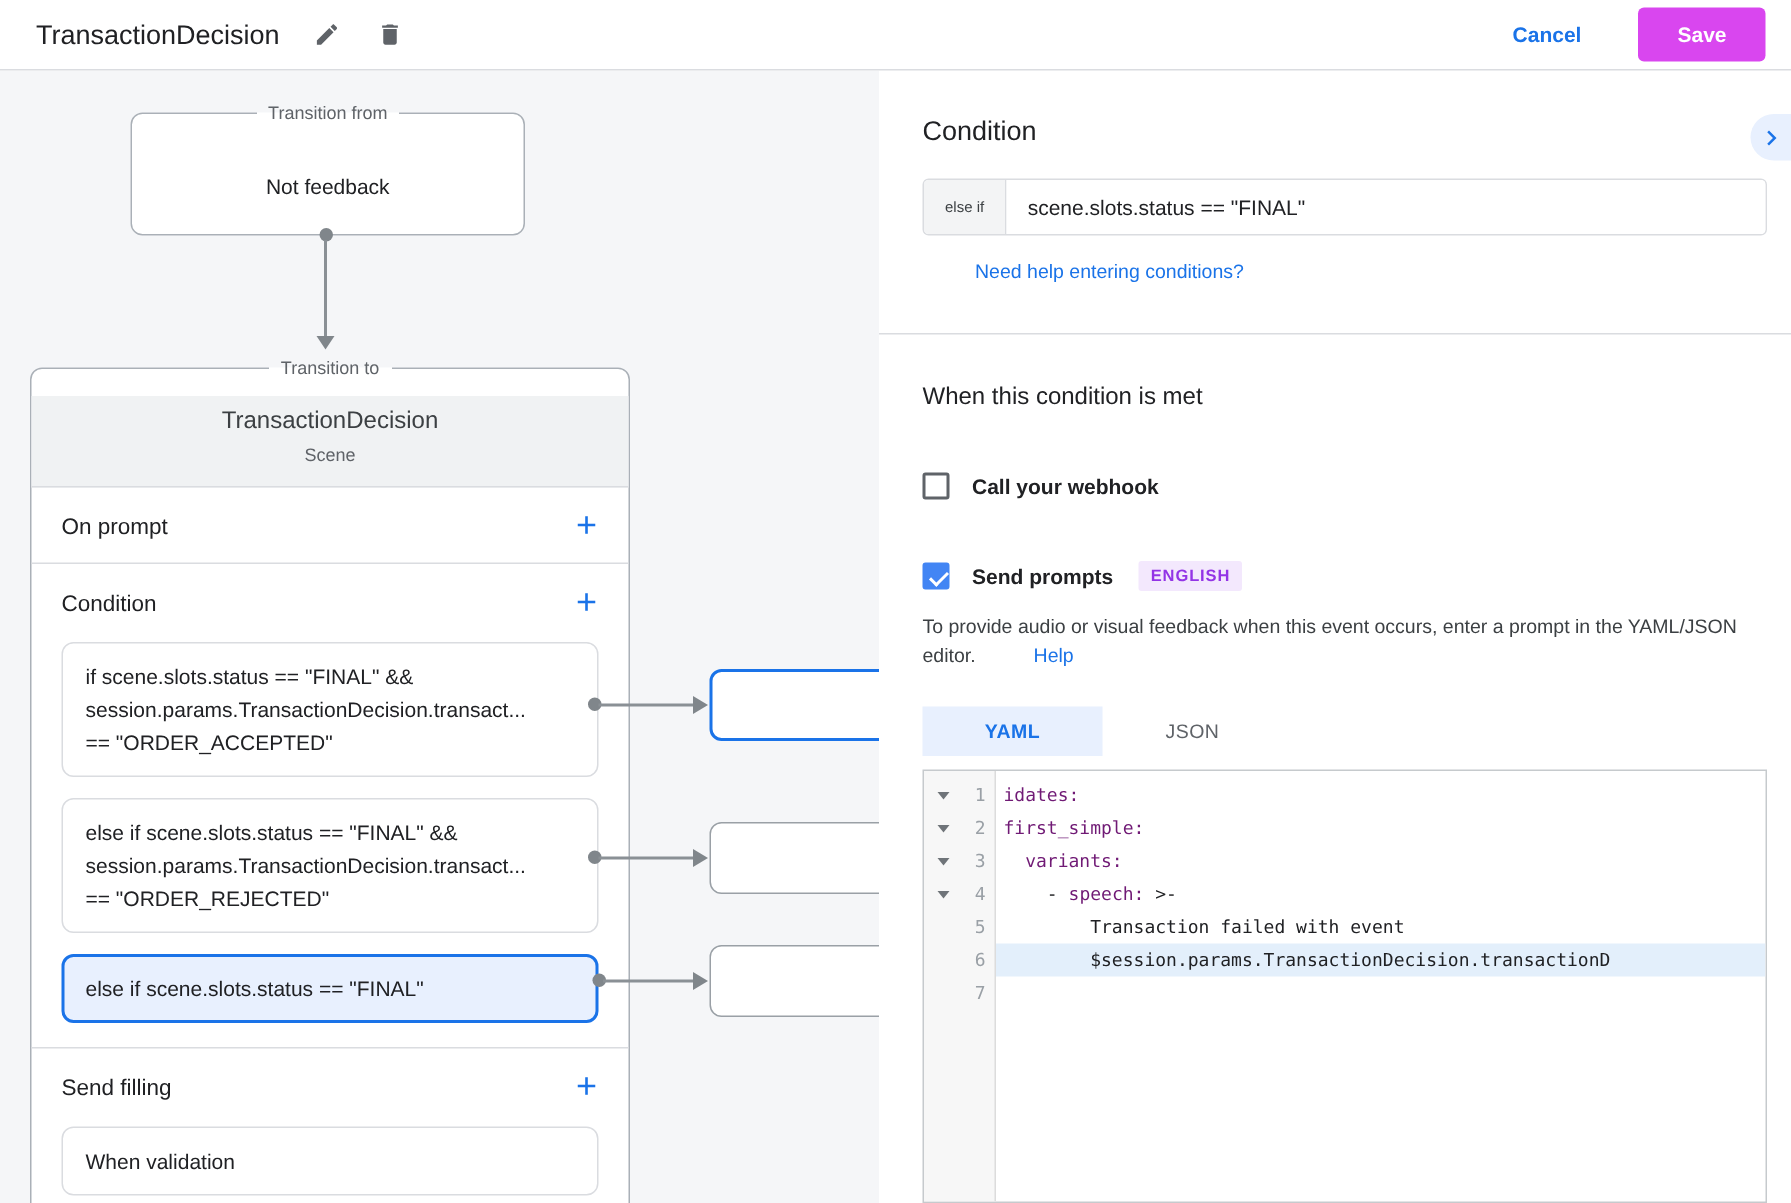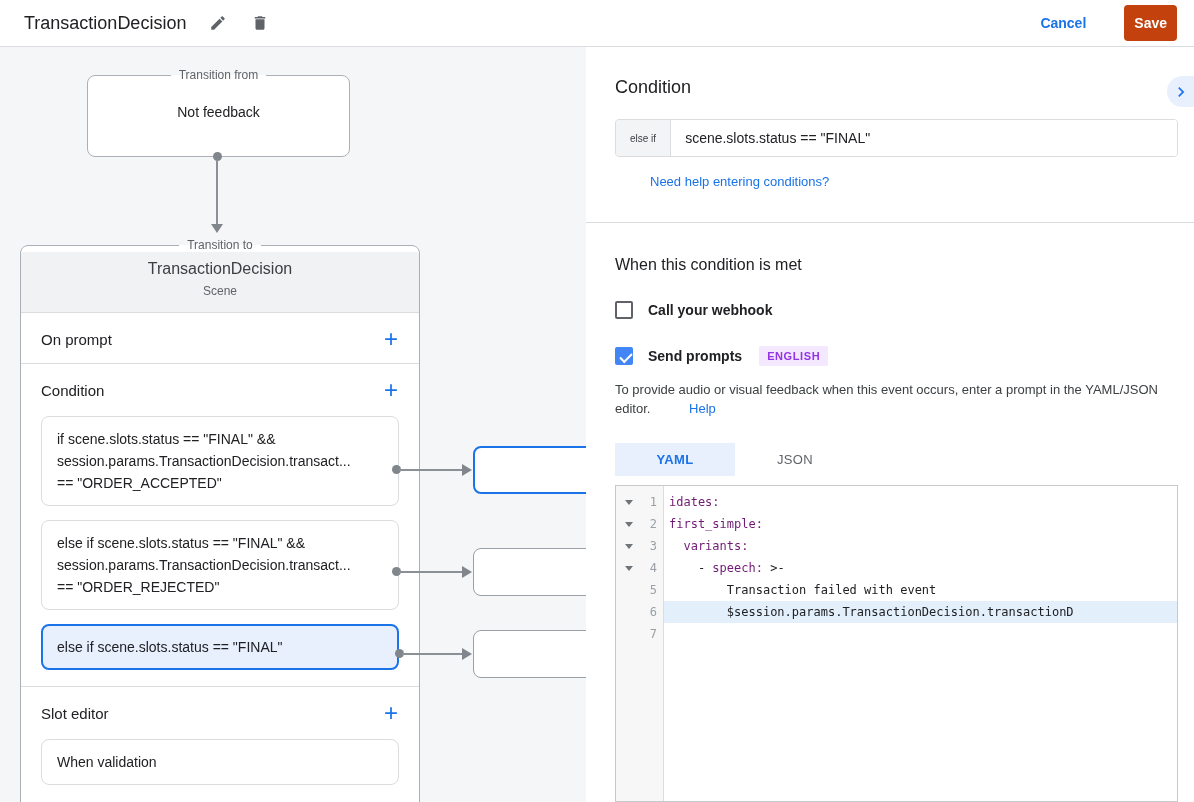--- a/index.html
+++ b/index.html
@@ -17,7 +17,7 @@
   .topbar .icon-btn { margin-left:22px; width:20px; height:20px; display:flex; align-items:center; justify-content:center; cursor:pointer; }
   .topbar .spacer { flex:1; }
   .btn-cancel { color:#1a73e8; font-weight:bold; font-size:14px; margin-right:38px; cursor:pointer; background:none; border:none; font-family:inherit;text-align:center; }
-  .btn-save { background:#c2410c; color:#fff; font-weight:bold; font-size:14px; border:none; border-radius:4px; padding:10px 10px; cursor:pointer; font-family:inherit; }
+  .btn-save { background:#d946ef; color:#fff; font-weight:bold; font-size:14px; border:none; border-radius:4px; padding:10px 26px; cursor:pointer; font-family:inherit; }
   
   .canvas { position:absolute; left:0; top:47px; right:0; bottom:0; background:#f5f6f8; }
   fieldset.node { position:absolute; background:#fff; border:1px solid #aab0b7; border-radius:8px; }

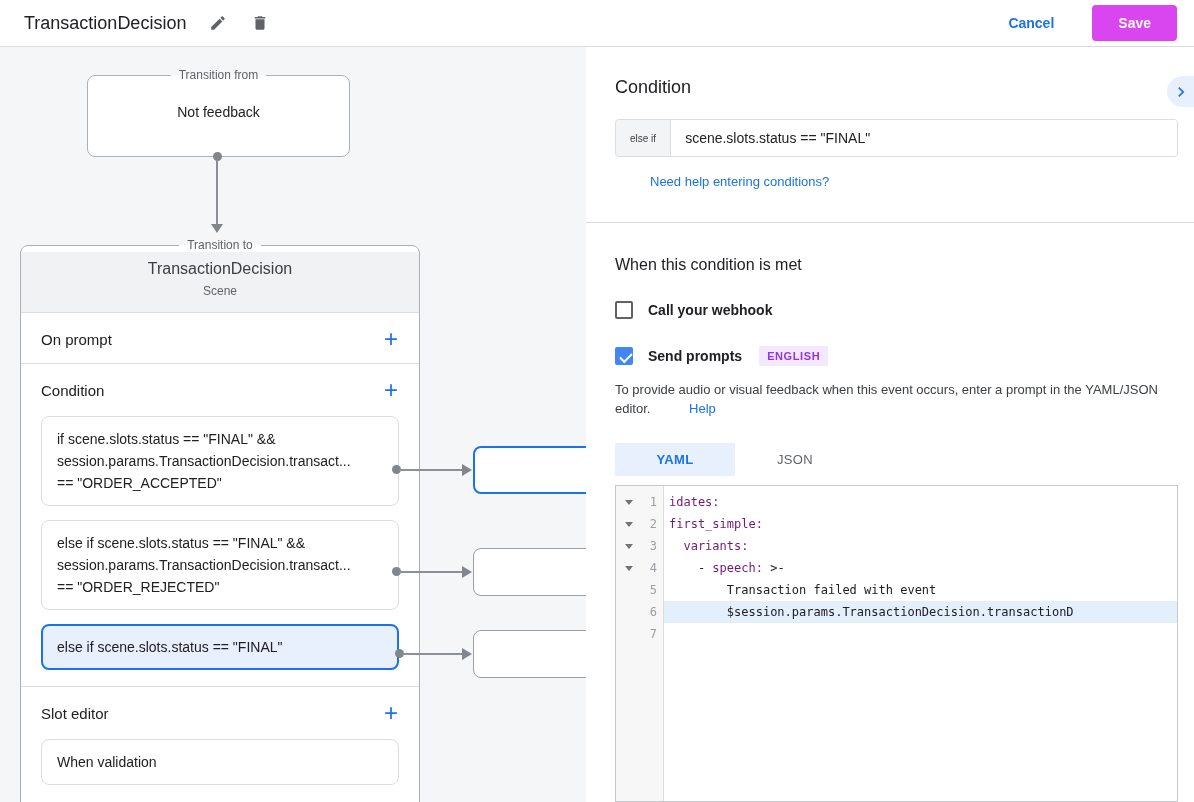--- a/index.html
+++ b/index.html
@@ -21,7 +21,7 @@
   
   .canvas { position:absolute; left:0; top:47px; right:0; bottom:0; background:#f5f6f8; }
   fieldset.node { position:absolute; background:#fff; border:1px solid #aab0b7; border-radius:8px; }
-  fieldset.node legend { margin:0 auto; padding:0 8px; font-size:12px; color:#5f6368; text-align:center; }
+  fieldset.node legend { margin:12px auto; padding:0 8px; font-size:12px; color:#5f6368; text-align:center; }
   .node-from { left:87px; top:21px; width:263px; height:89px; text-align:center; }
   .node-from .nf-value { font-size:14px; color:#202124; margin-top:22px; }
   .node-to { left:20px; top:191px; width:400px; height:620px; }

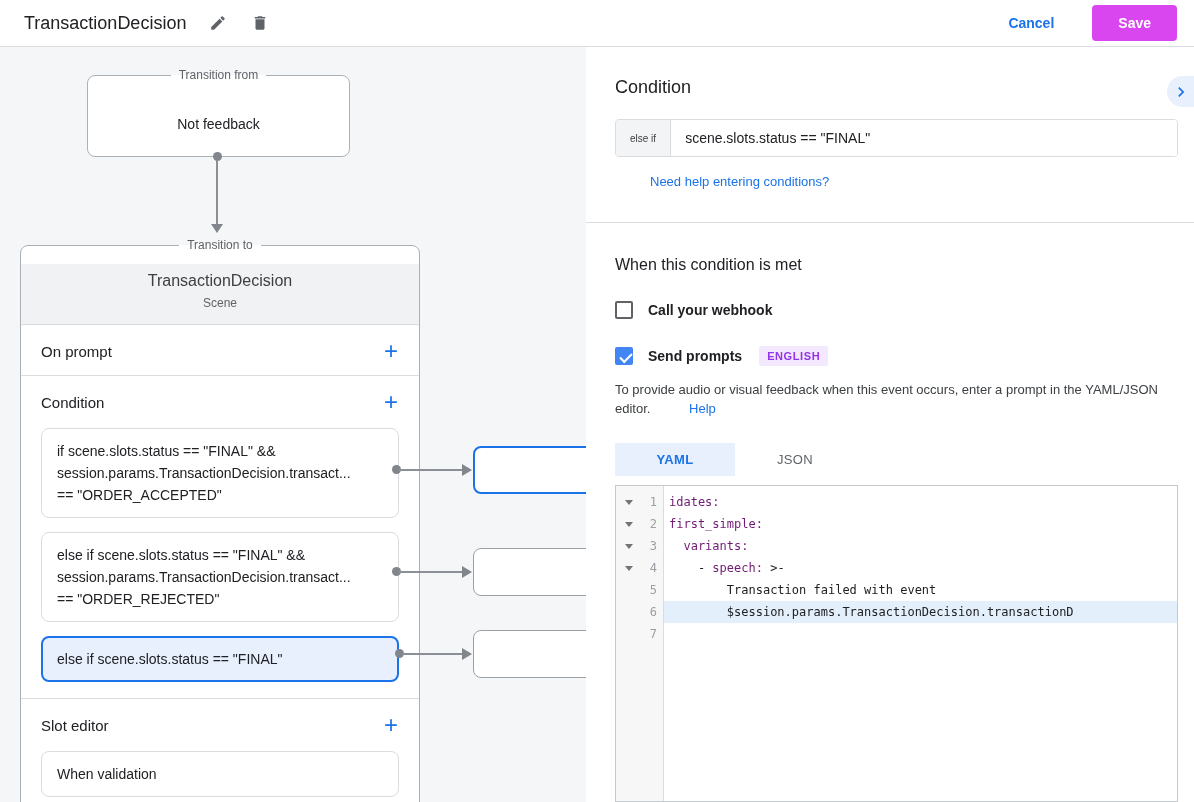--- a/index.html
+++ b/index.html
@@ -65,7 +65,7 @@
   .help-link-row { margin-top:15px; }
   .divider { border-top:1px solid #dadce0; margin:32px -16px 0 -29px; }
   .panel-h2 { font-size:16px; font-weight:normal; color:#202124; margin-top:33px; }
-  .check-row { display:flex; align-items:center; margin-top:27px; }
+  .check-row { display:flex; align-items:center; margin-top:41px; }
   .checkbox { width:18px; height:18px; border:2px solid #5f6368; border-radius:2px; background:#fff; flex:none; cursor:pointer; position:relative; }
   .checkbox.checked { background:#4285f4; border-color:#4285f4; }
   .checkbox.checked::after {

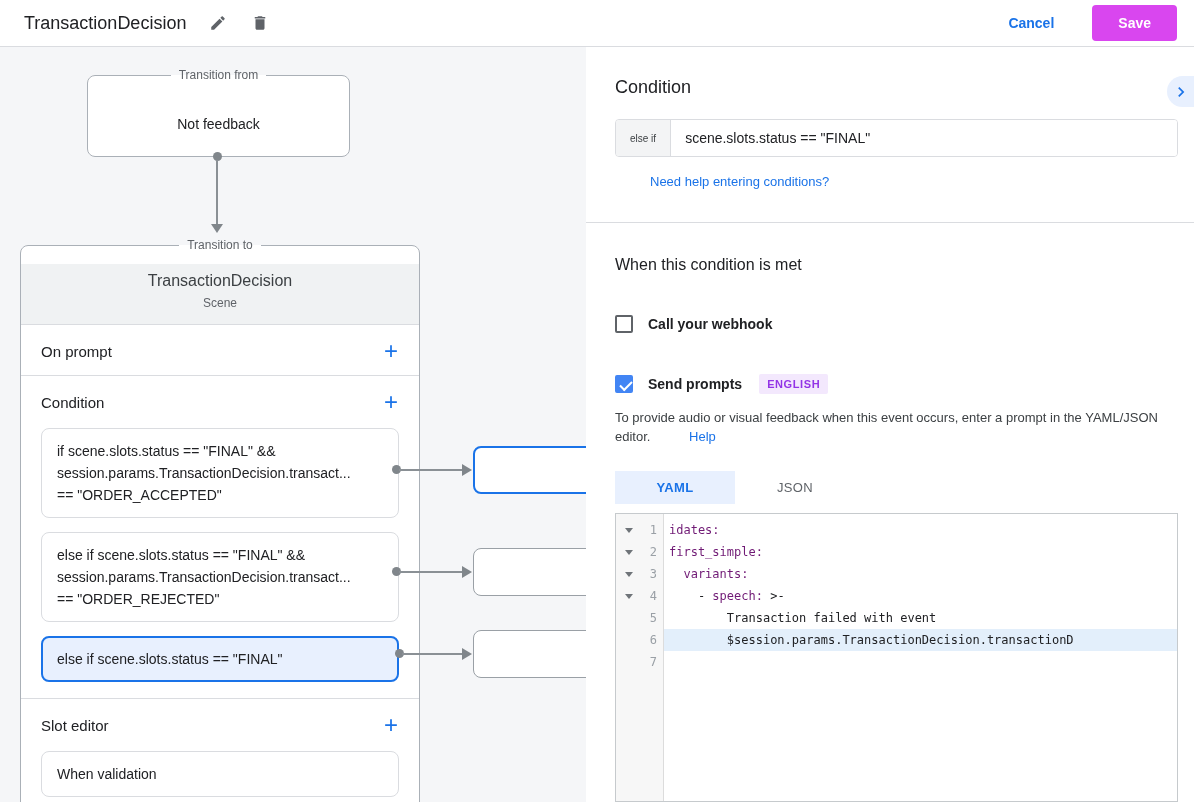--- a/index.html
+++ b/index.html
@@ -159,7 +159,7 @@
 
     <div class="section">
       <div class="section-row">
-        <span class="section-label">Slot editor</span>
+        <span class="section-label">Send filling</span>
         <span class="add-icon">+</span>
       </div>
       <div class="card-list">

